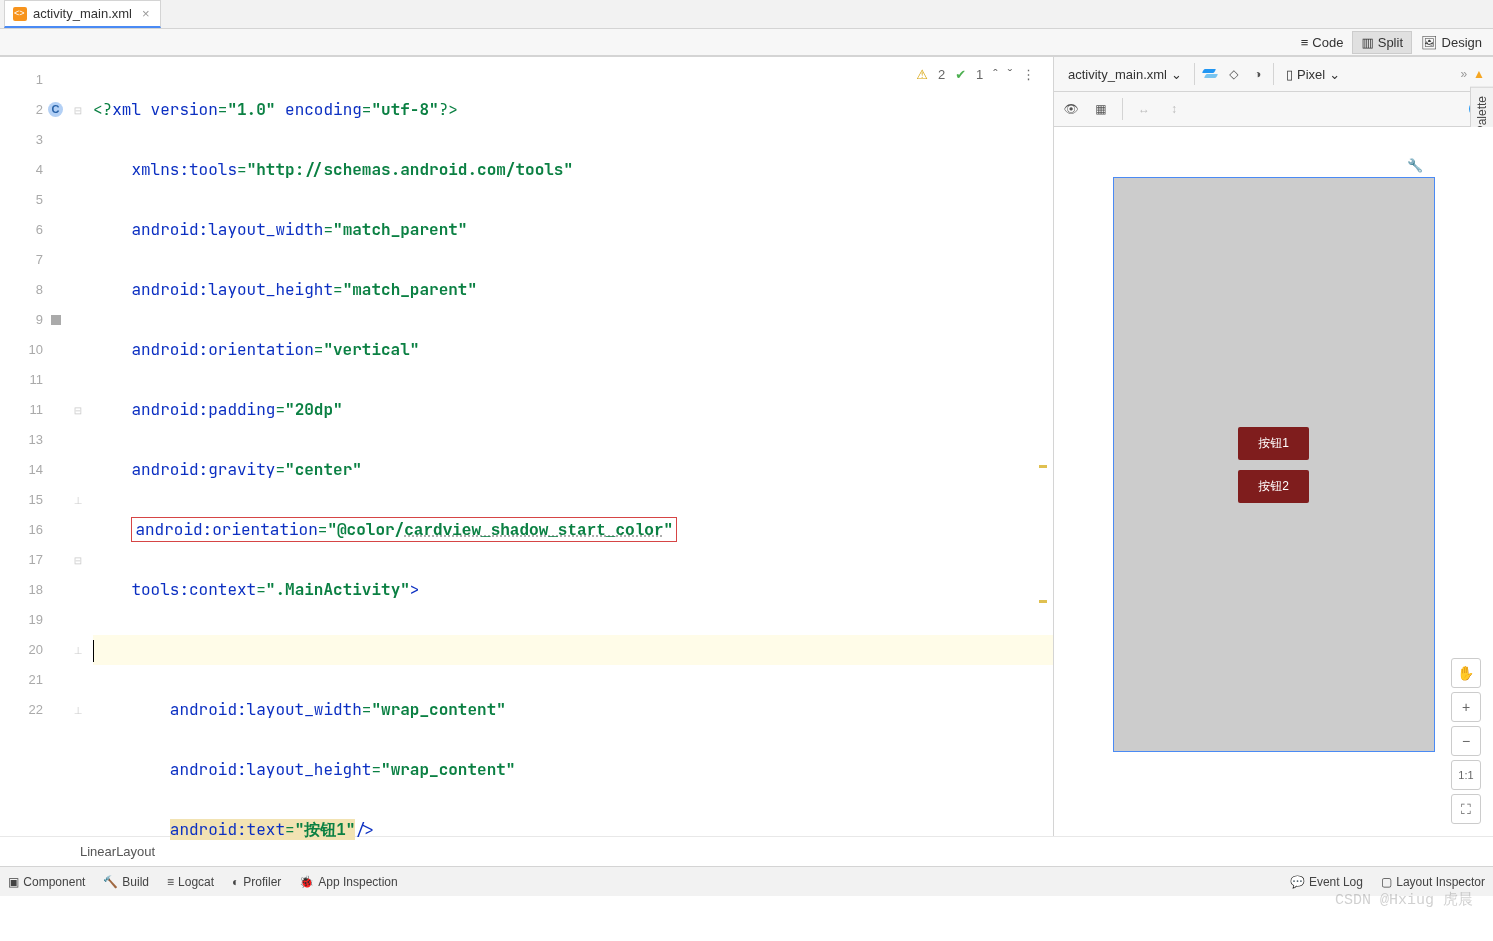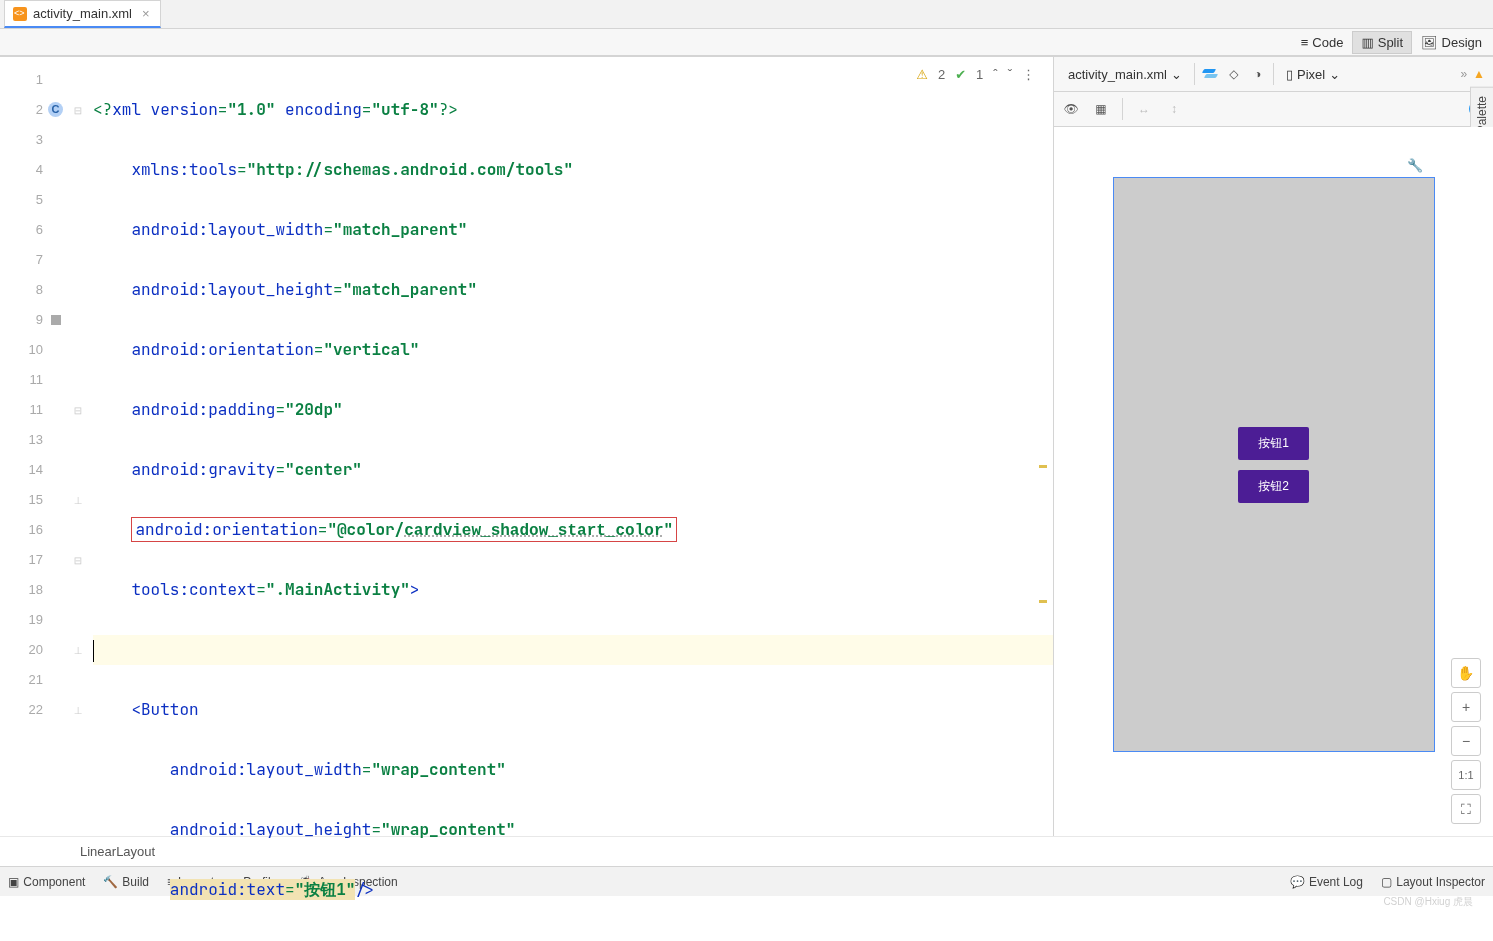--- a/index.html
+++ b/index.html
@@ -45,7 +45,7 @@
     .preview-canvas { flex: 1; background: #fff; display: flex; align-items: flex-start; justify-content: center; padding: 20px; position: relative; }
     .device { width: 322px; height: 575px; background: #cccccc; border: 1px solid #4a8af4; position: relative; display: flex; flex-direction: column; align-items: center; justify-content: center; gap: 10px; margin-top: 30px; }
     .device .wrench { position: absolute; top: -20px; right: 10px; color: #888; font-size: 13px; }
-    .btn-preview { background: #4c1d95; color: #fff; font-size: 12px; padding: 8px 20px; border-radius: 2px; }
+    .btn-preview { background: #7f1d1d; color: #fff; font-size: 12px; padding: 8px 20px; border-radius: 2px; }
     .zoom-ctrls { position: absolute; right: 12px; bottom: 12px; display: flex; flex-direction: column; gap: 4px; }
     .zoom-btn { width: 30px; height: 30px; border: 1px solid #ccc; background: #fff; display: flex; align-items: center; justify-content: center; border-radius: 3px; color: #666; font-size: 14px; cursor: pointer; }
     .side-tab { position: absolute; writing-mode: vertical-rl; transform: rotate(180deg); background: #f2f2f2; border: 1px solid #d4d4d4; padding: 8px 4px; font-size: 12px; color: #444; cursor: pointer; }

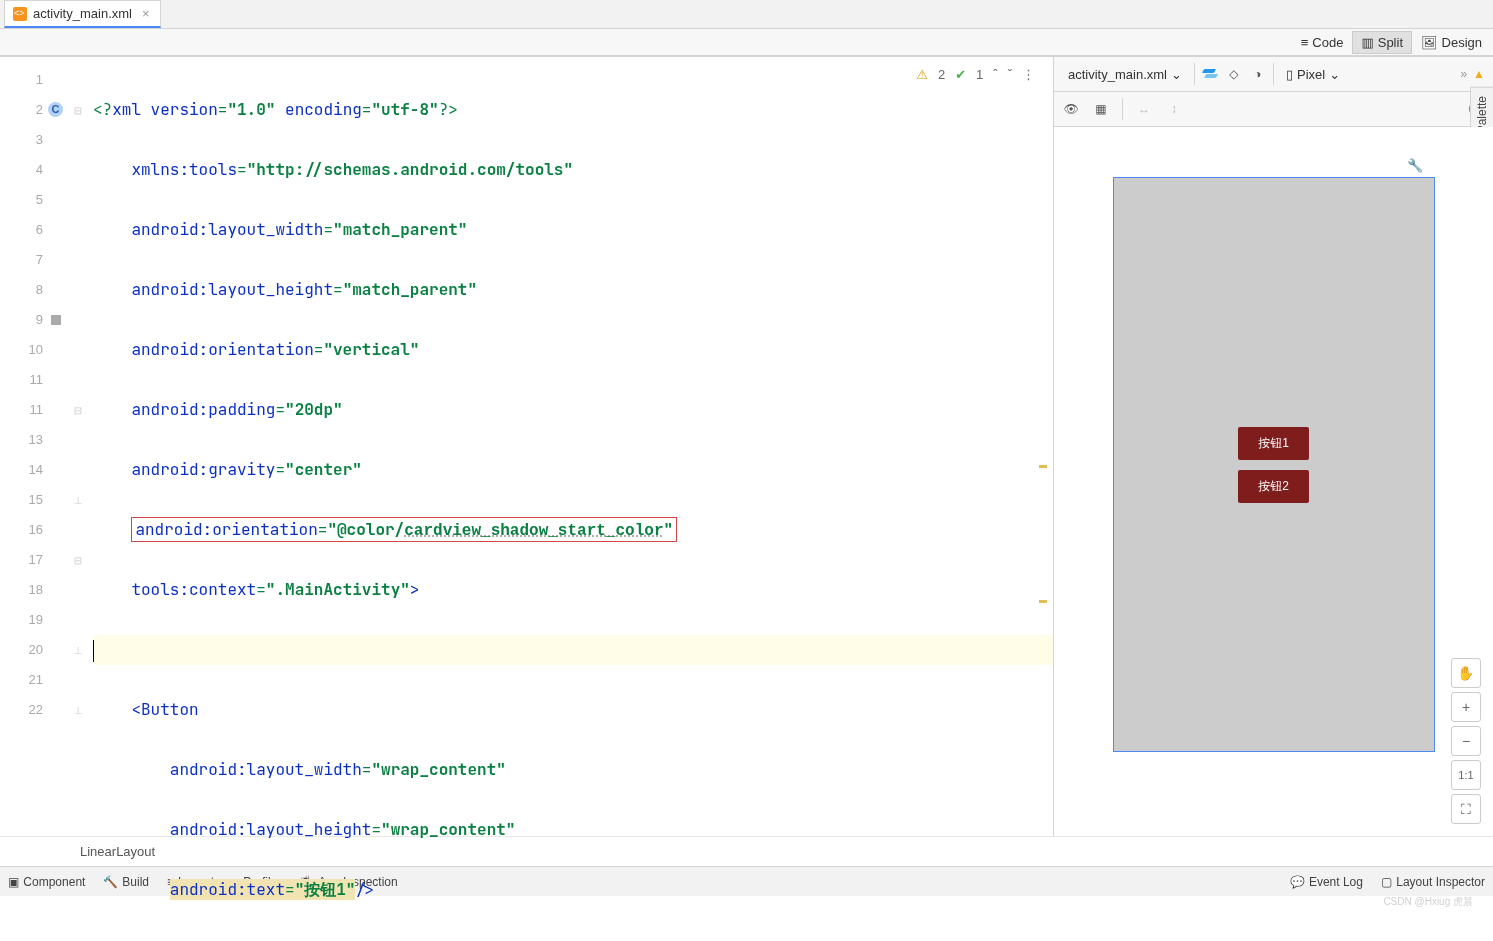--- a/index.html
+++ b/index.html
@@ -153,7 +153,6 @@
 <div class="line">    <span class="boxed"><span class="ns">android</span><span class="attr">:orientation</span><span class="eq">=</span><span class="str">"@color/</span><span class="str wavy">cardview_shadow_start_color</span><span class="str">"</span></span></div>
 <div class="line">    <span class="ns">tools</span><span class="attr">:context</span><span class="eq">=</span><span class="str">".MainActivity"</span><span class="tag">&gt;</span></div>
 <div class="line cur-line"><span class="cursor"></span></div>
-<div class="line">    <span class="tag">&lt;</span><span class="tag">Button</span></div>
 <div class="line">        <span class="ns">android</span><span class="attr">:layout_width</span><span class="eq">=</span><span class="str">"wrap_content"</span></div>
 <div class="line">        <span class="ns">android</span><span class="attr">:layout_height</span><span class="eq">=</span><span class="str">"wrap_content"</span></div>
 <div class="line">        <span class="hl"><span class="ns">android</span><span class="attr">:text</span><span class="eq">=</span><span class="str">"按钮1"</span></span><span class="tag">/&gt;</span></div>

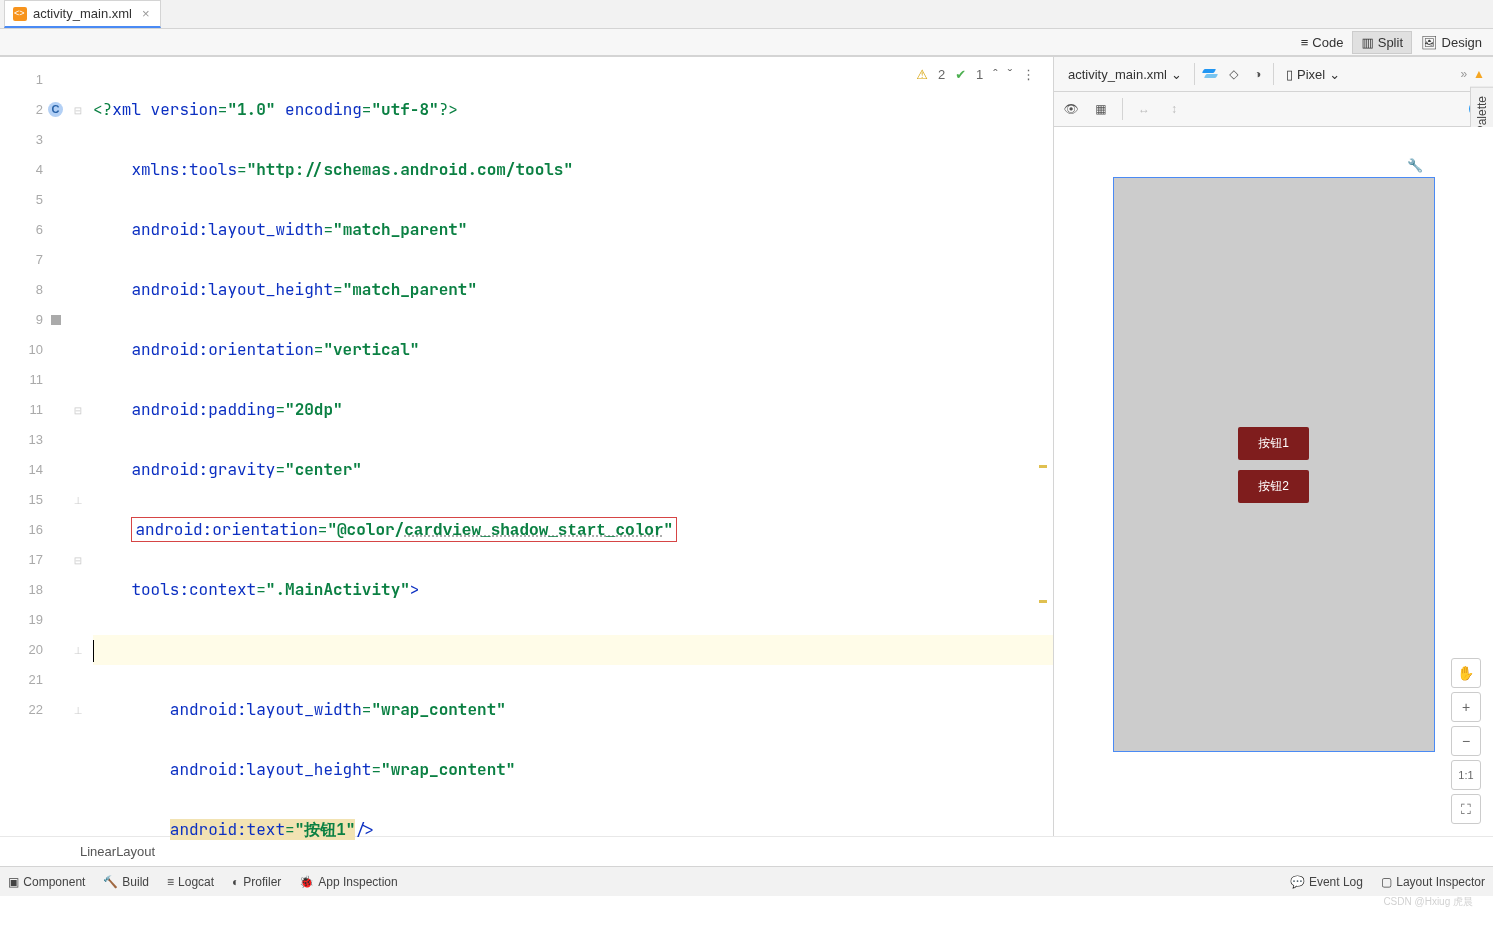--- a/index.html
+++ b/index.html
@@ -58,7 +58,7 @@
     .bottom-bar { height: 30px; background: #f2f2f2; border-top: 1px solid #d4d4d4; display: flex; align-items: center; padding: 0 8px; font-size: 12px; color: #444; justify-content: space-between; }
     .bottom-left, .bottom-right { display: flex; gap: 18px; align-items: center; }
     .bb-item { display: flex; align-items: center; gap: 4px; cursor: pointer; }
-    .watermark { position: absolute; right: 20px; bottom: 32px; color: rgba(120,120,120,0.35); font-size: 10px; }
+    .watermark { position: absolute; right: 20px; bottom: 32px; color: rgba(120,120,120,0.35); font-size: 15px; font-family: Liberation Mono, monospace; }
     .help-circle { width: 16px; height: 16px; border-radius: 50%; background: #2196f3; color: #fff; display: inline-flex; align-items: center; justify-content: center; font-size: 11px; font-weight: bold; }
     .warn-tri { color: #f5a623; }
     .stack-ico { display: inline-block; width: 16px; height: 16px; position: relative; }

